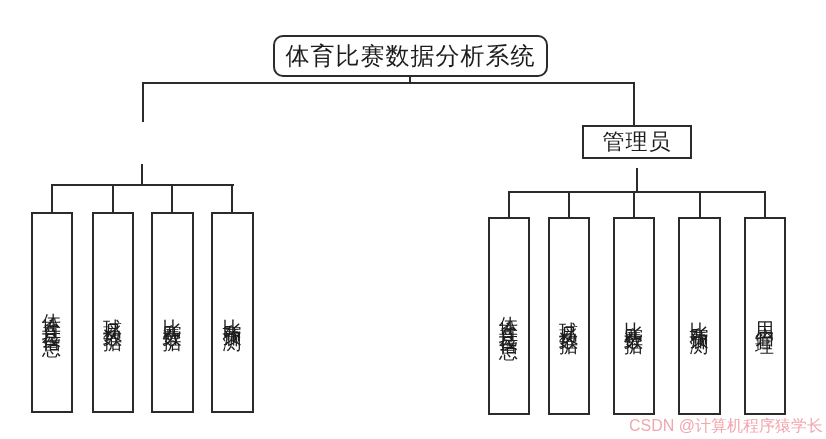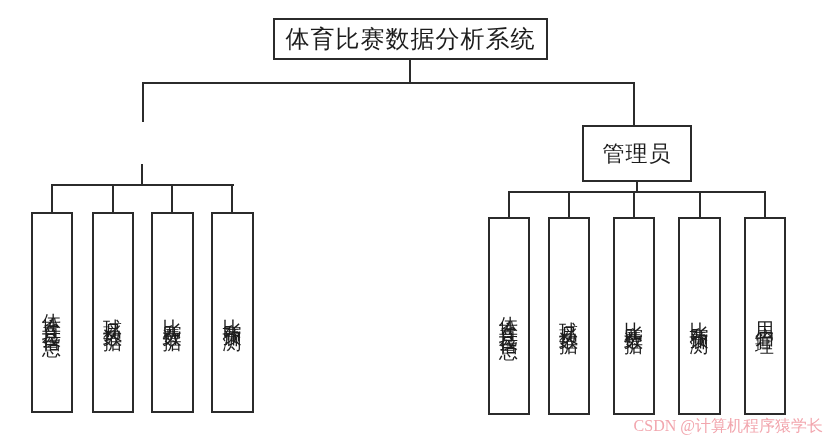--- a/index.html
+++ b/index.html
@@ -22,7 +22,7 @@
     display:flex;align-items:center;justify-content:center;
     box-sizing:border-box;
   }
-  .root-node{left:273px;top:18px;width:275px;height:42px;font-size:24px;letter-spacing:1px;white-space:nowrap;}
+  .root-node{left:273px;top:35px;width:275px;height:42px;font-size:24px;letter-spacing:1px;white-space:nowrap;border-radius:10px;}
   .branch-node{font-size:22px;letter-spacing:1px;white-space:nowrap;}
   .user-node{left:92px;top:122px;width:100px;height:43px;}
   .admin-node{left:582px;top:125px;width:110px;height:57px;}

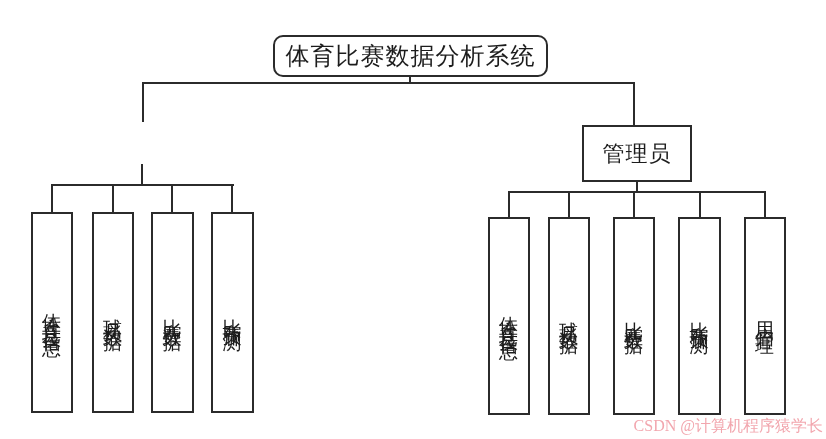--- a/index.html
+++ b/index.html
@@ -25,7 +25,7 @@
   .root-node{left:273px;top:35px;width:275px;height:42px;font-size:24px;letter-spacing:1px;white-space:nowrap;border-radius:10px;}
   .branch-node{font-size:22px;letter-spacing:1px;white-space:nowrap;}
   .user-node{left:92px;top:122px;width:100px;height:43px;}
-  .admin-node{left:582px;top:125px;width:110px;height:57px;}
+  .admin-node{left:582px;top:125px;width:110px;height:34px;}
   .leaf{position:absolute;border:2px solid var(--line);background:#fff;display:flex;align-items:center;justify-content:center;box-sizing:border-box;}
   .row-left{top:212px;height:201px;}
   .row-right{top:217px;height:198px;}

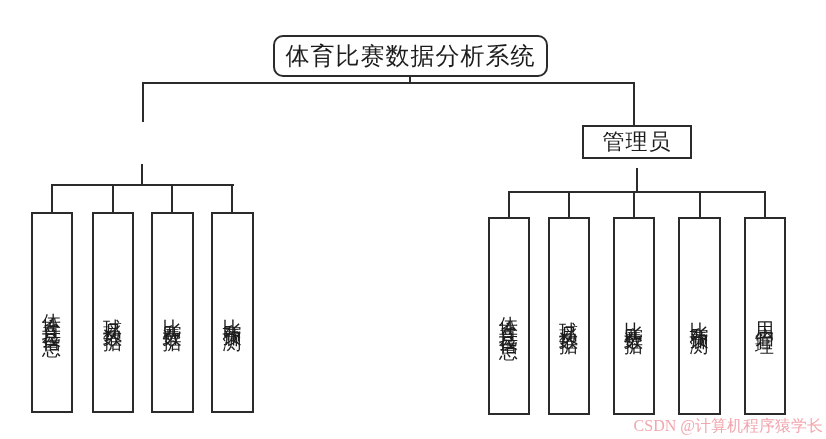--- a/index.html
+++ b/index.html
@@ -40,7 +40,7 @@
   .watermark{
     position:absolute;
     right:3px;top:416px;
-    font-family:Liberation Serif, serif;
+    font-family:Liberation Sans, sans-serif;
     font-size:16px;
     color:var(--wm);
     white-space:nowrap;

